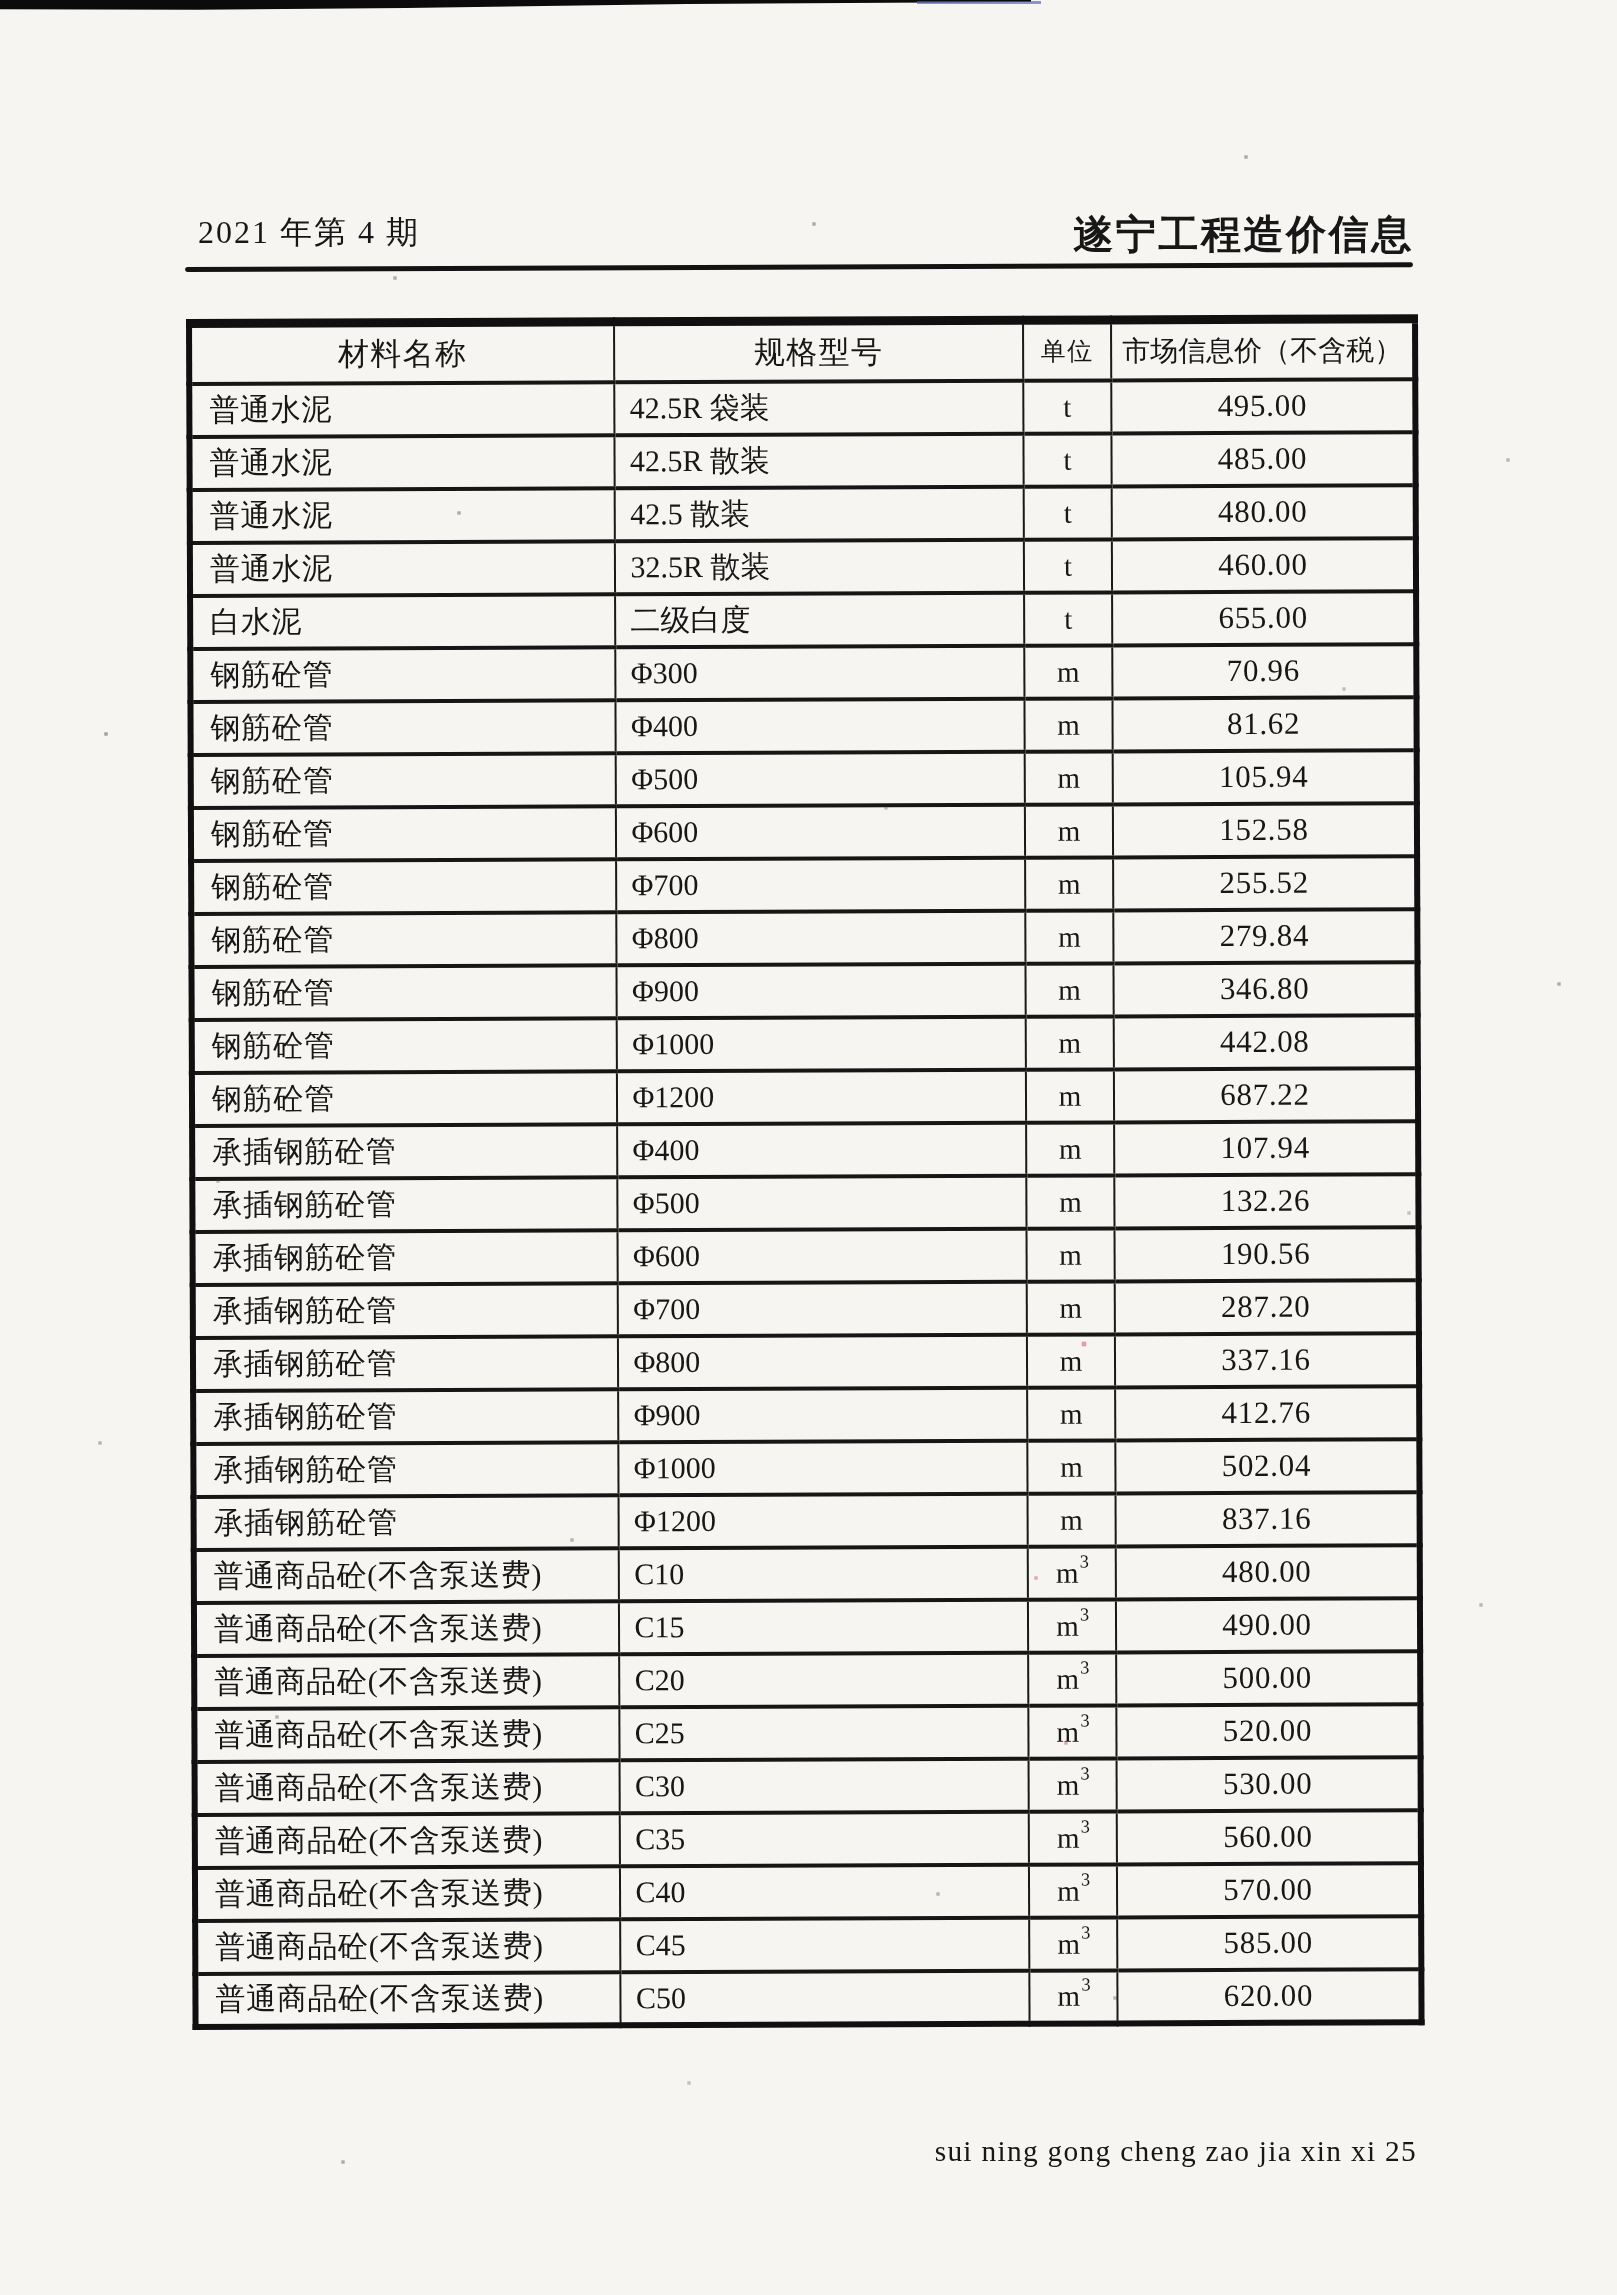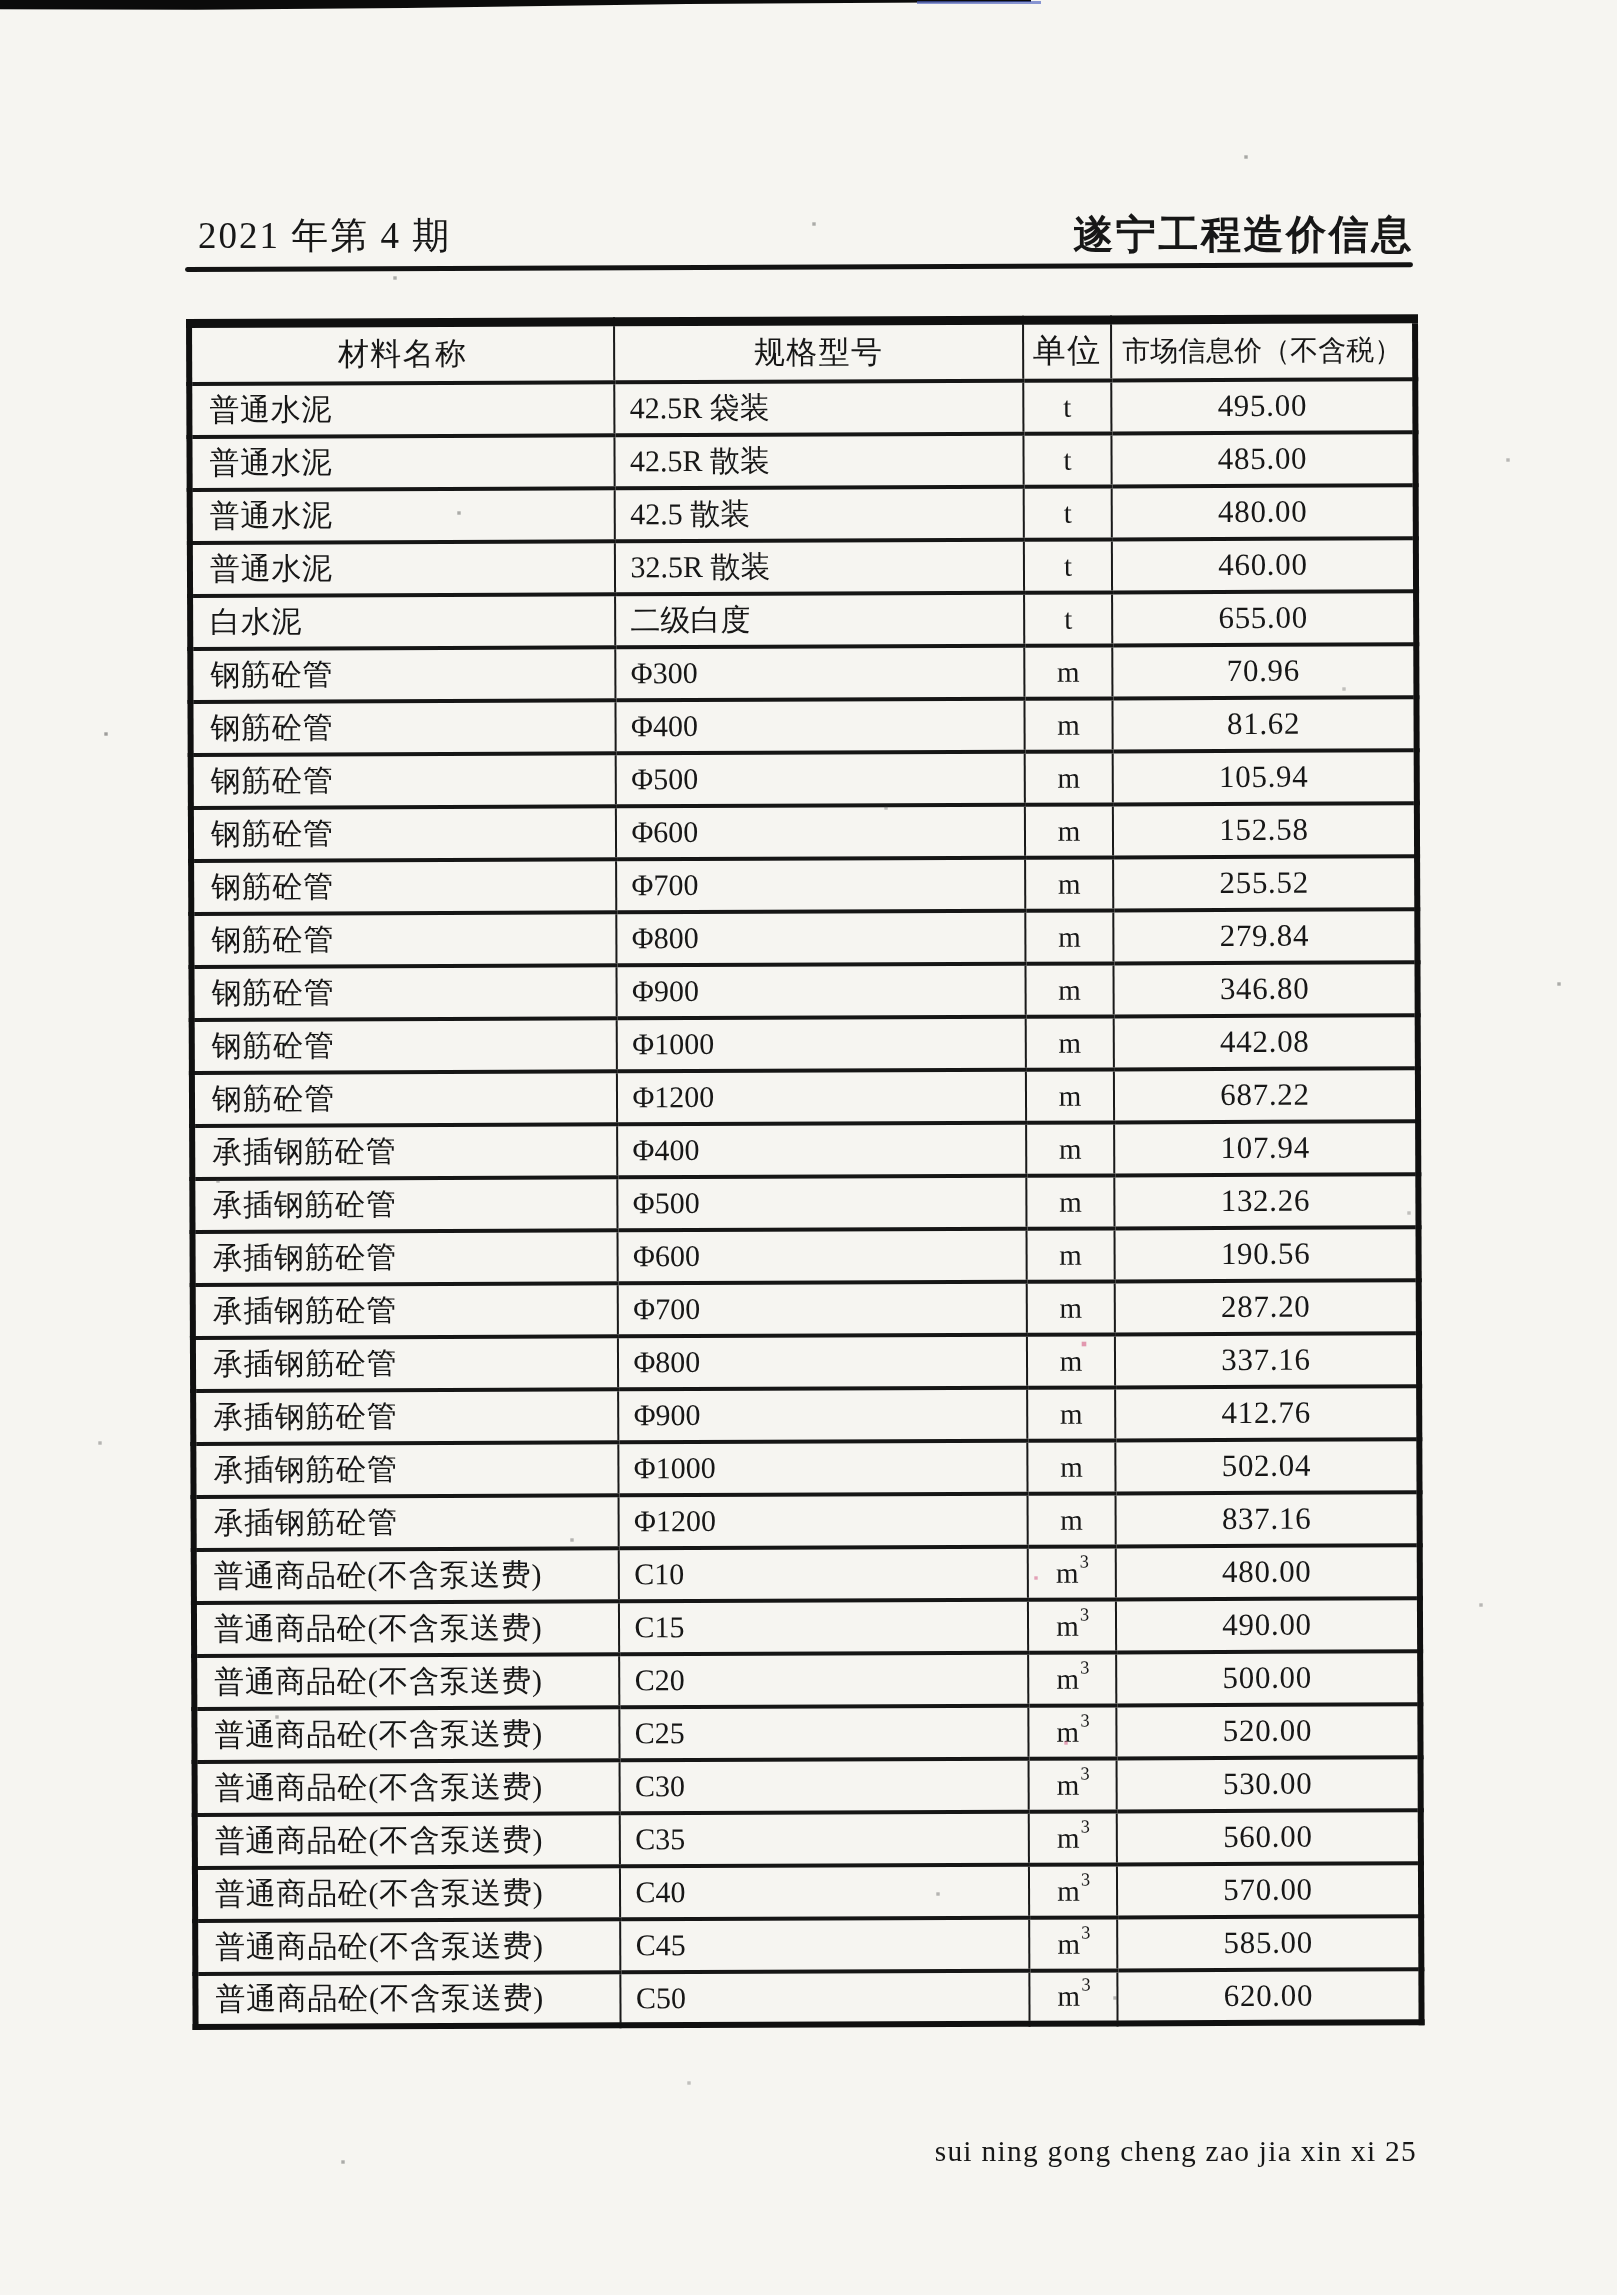--- a/index.html
+++ b/index.html
@@ -20,7 +20,7 @@
   }
   
   .issue{
-    position:absolute;left:198px;top:211px;font-size:37px;letter-spacing:2px;
+    position:absolute;left:198px;top:211px;font-size:32px;letter-spacing:2px;
     white-space:nowrap;
   }
   .journal{

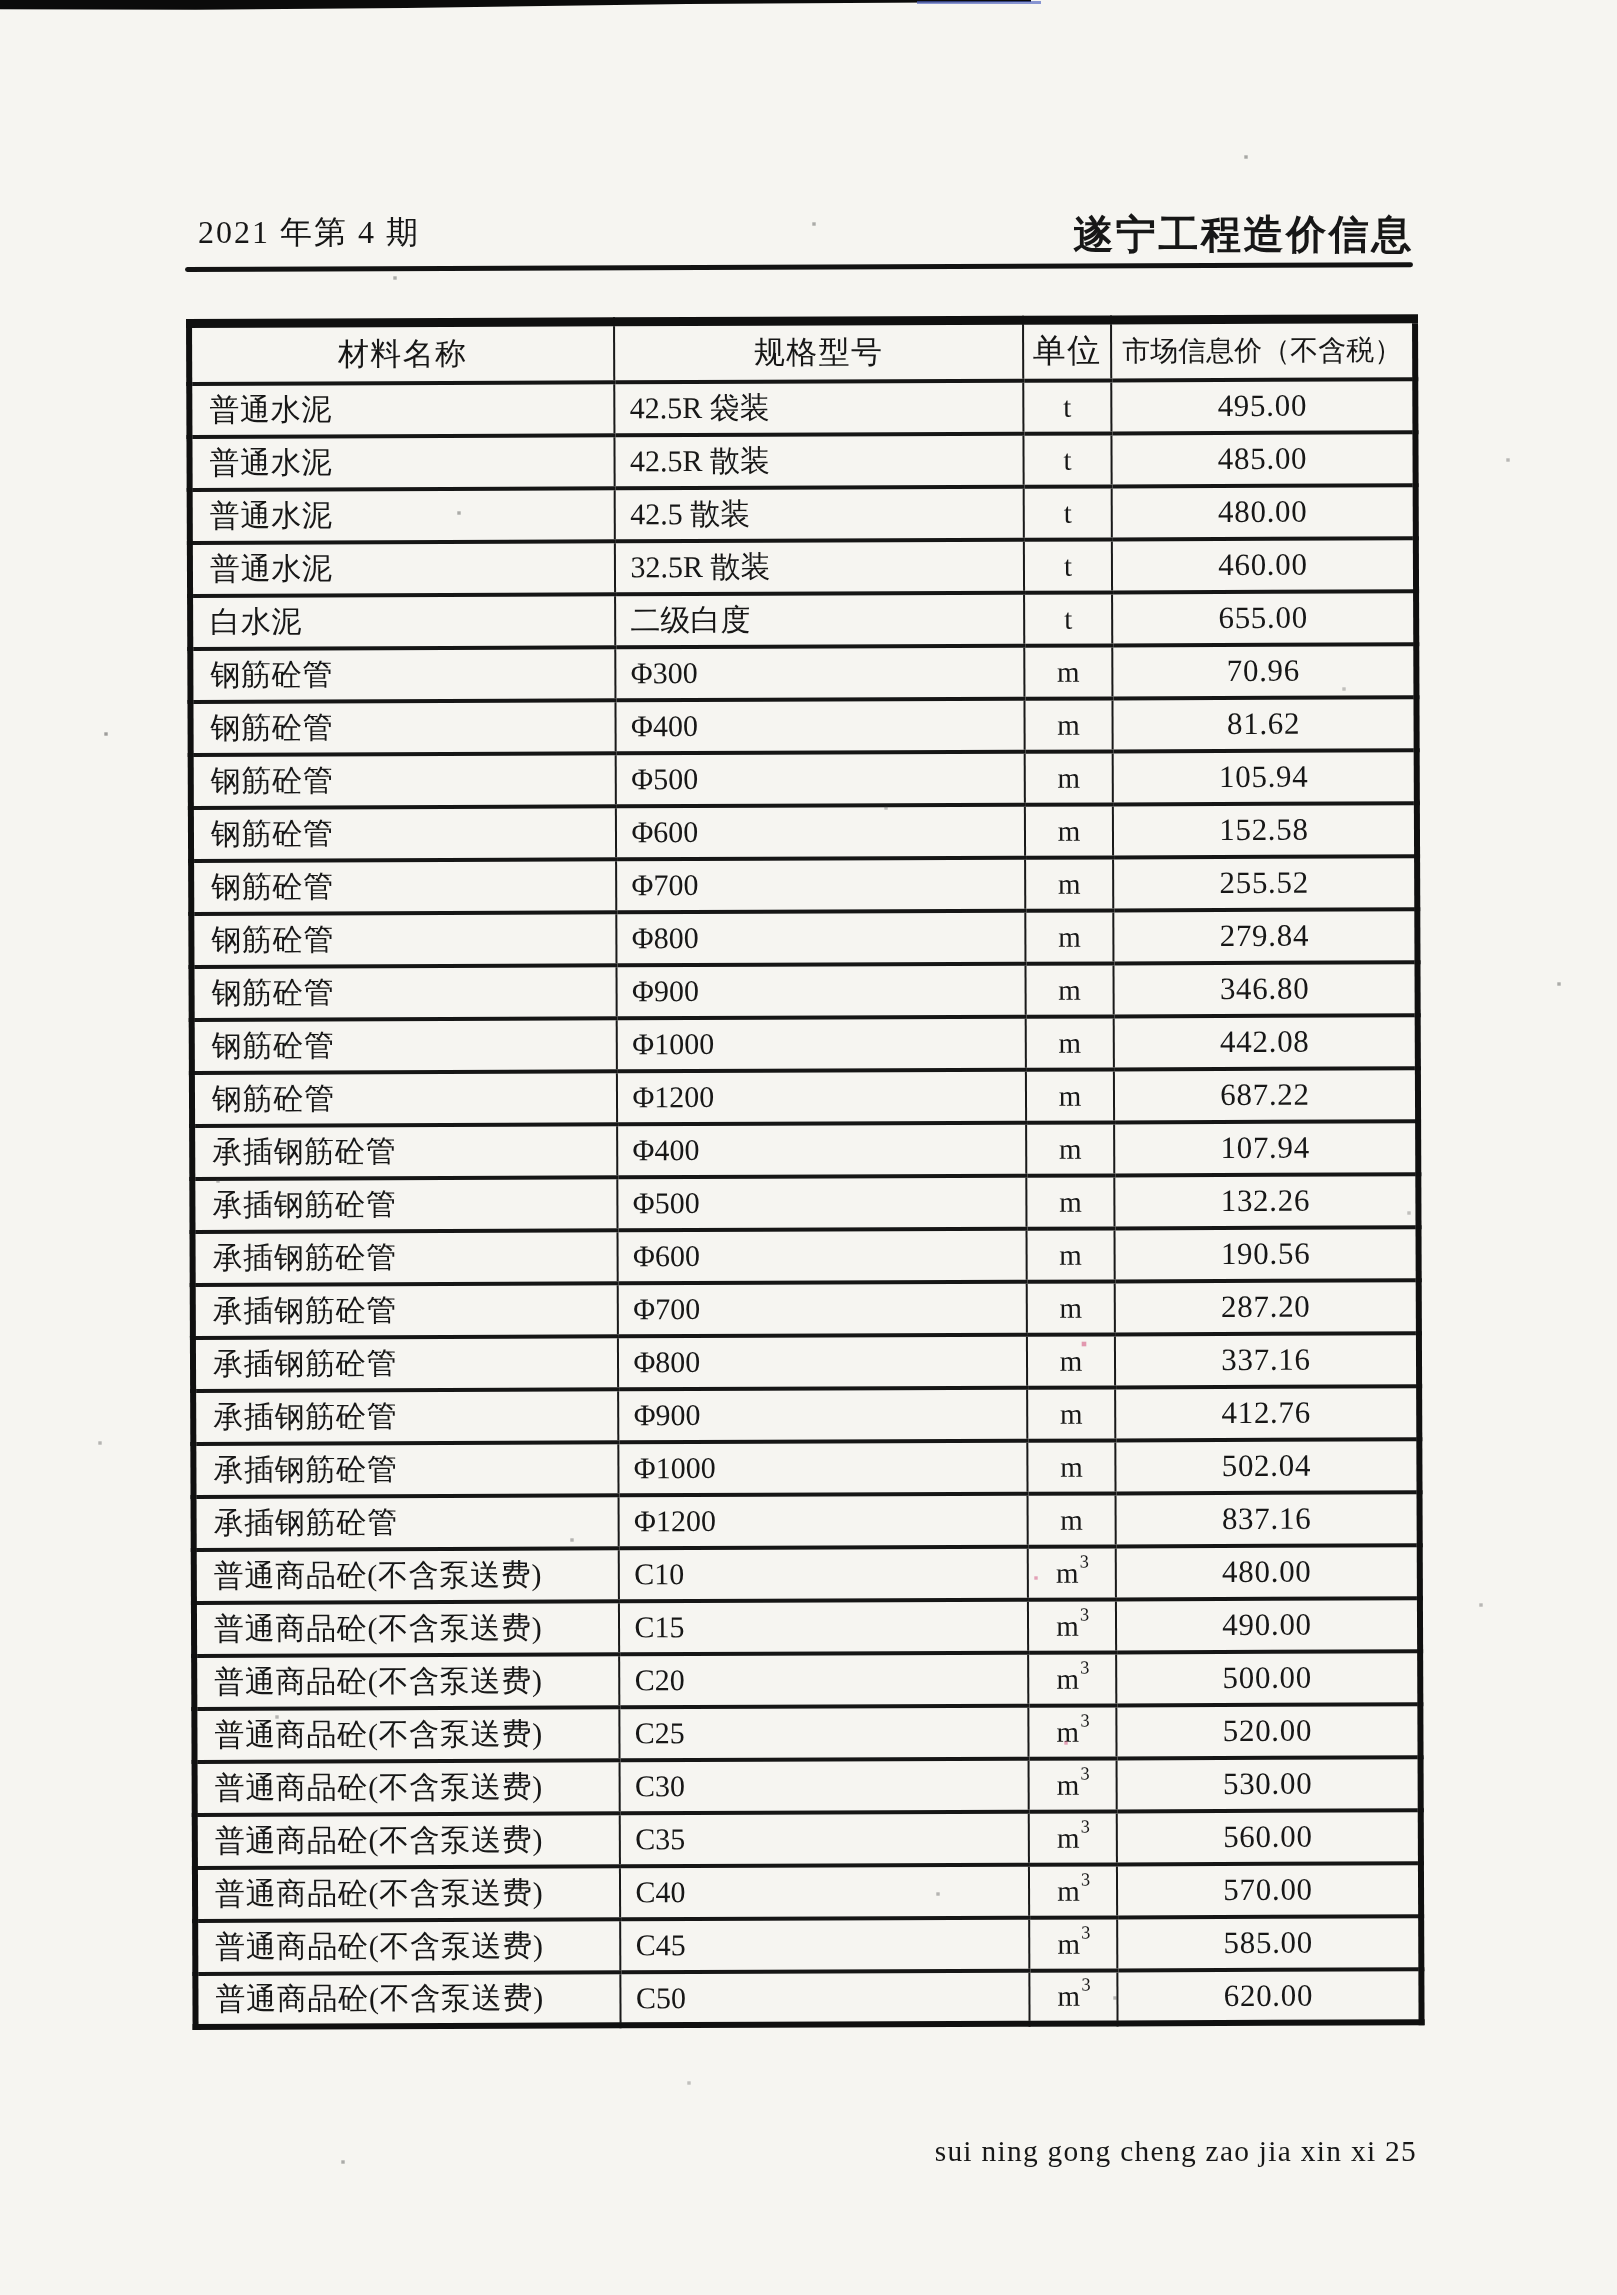--- a/index.html
+++ b/index.html
@@ -48,7 +48,7 @@
   .price-table tbody tr{height:53px;}
   th{font-weight:normal;font-size:31px;text-align:center;letter-spacing:1.3px;}
   th.c-price{font-size:28px;letter-spacing:0;}
-  th.c-unit{font-size:33px;}
+  th.c-unit{font-size:25px;}
   td.c-name{font-size:30px;text-align:left;padding-left:17px;letter-spacing:0.7px;}
   td.c-spec{font-size:30px;text-align:left;padding-left:14.4px;}
   td.c-unit{font-size:29px;text-align:center;}

